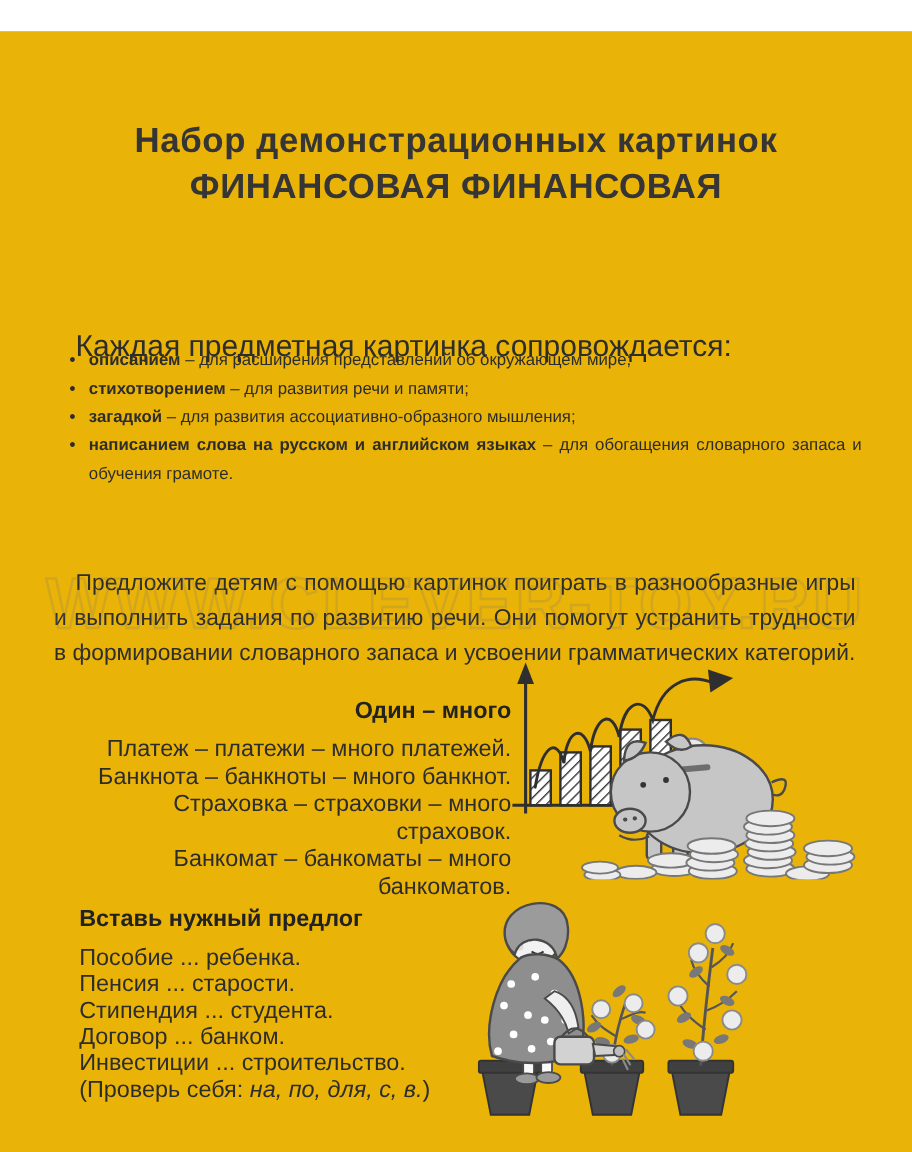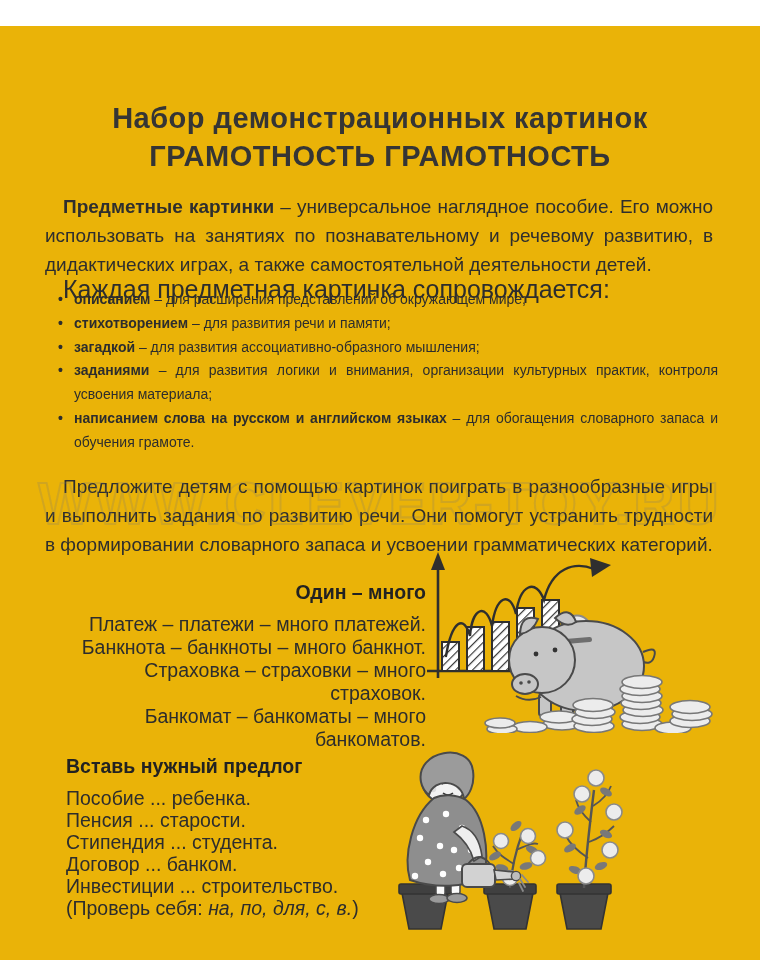--- a/index.html
+++ b/index.html
@@ -64,7 +64,7 @@
 
   <h1 class="title">
     <span>Набор демонстрационных картинок</span>
-    <span>ГРАМОТНОСТЬ ГРАМОТНОСТЬ</span>
+    <span>ФИНАНСОВАЯ ФИНАНСОВАЯ</span>
   </h1>
 
   <p class="para p1"><span class="lead-bold">Предметные картинки</span><span> – универсальное наглядное пособие. Его можно ис­пользовать на занятиях по познавательному и речевому развитию, в дидакти­ческих играх, а также самостоятельной деятельности детей.</span></p>

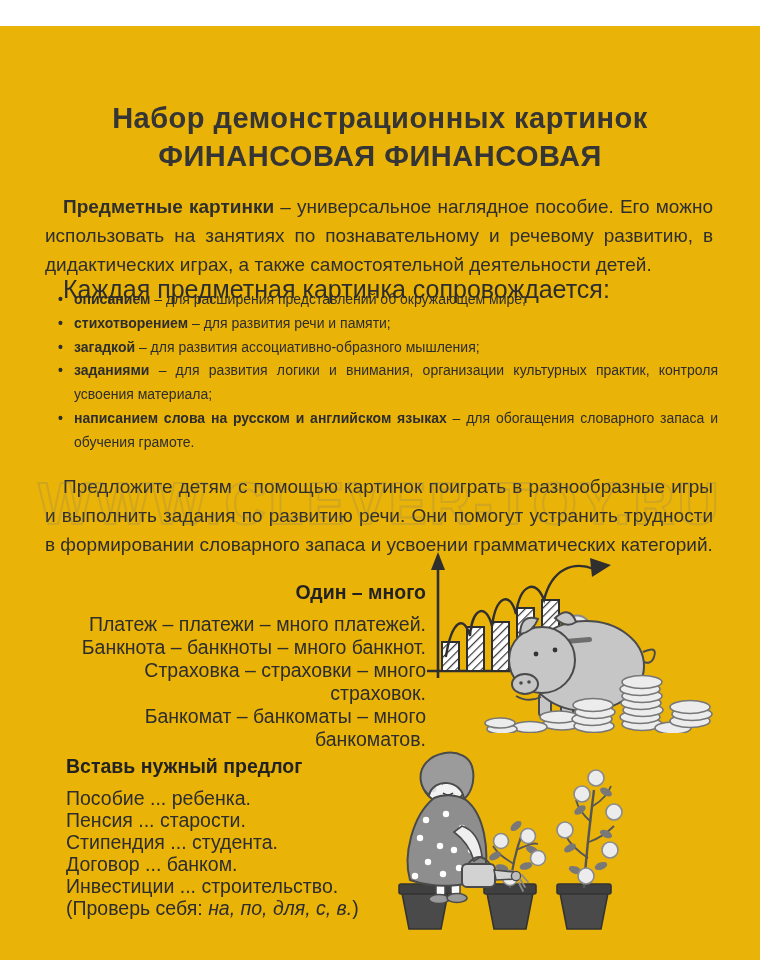--- a/index.html
+++ b/index.html
@@ -67,7 +67,6 @@
     <span>ФИНАНСОВАЯ ФИНАНСОВАЯ</span>
   </h1>
 
-  <p class="para p1"><span class="lead-bold">Предметные картинки</span><span> – универсальное наглядное пособие. Его можно ис­пользовать на занятиях по познавательному и речевому развитию, в дидакти­ческих играх, а также самостоятельной деятельности детей.</span></p>
 
   <p class="list-intro">Каждая предметная картинка сопровождается:</p>
 

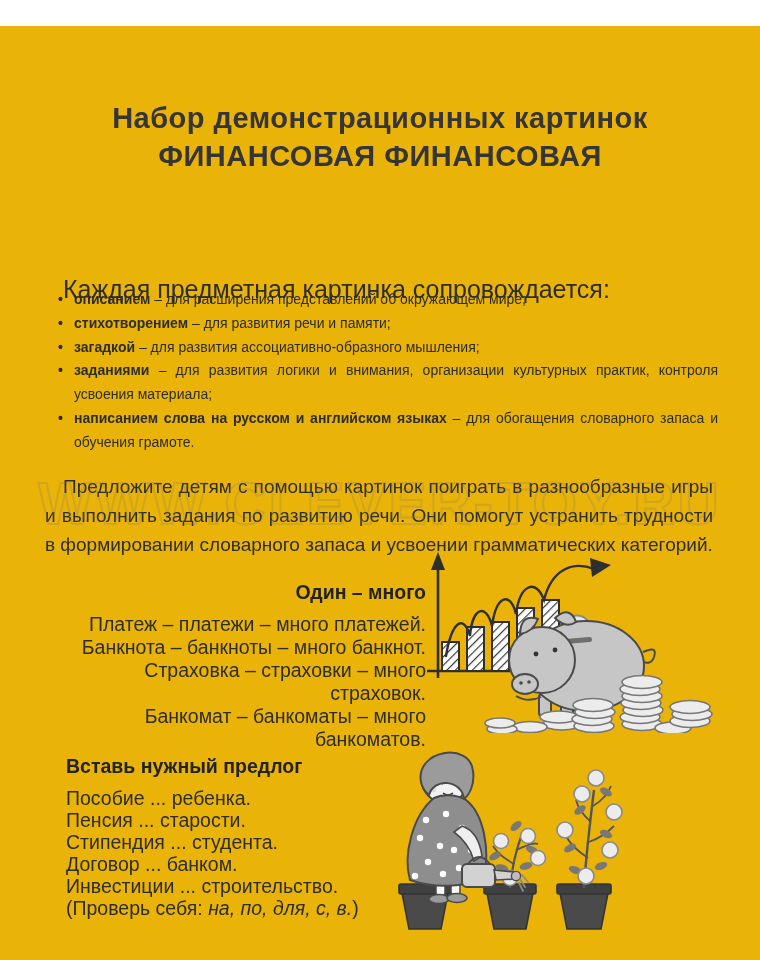--- a/index.html
+++ b/index.html
@@ -74,7 +74,6 @@
     <li><span class="b">описанием</span><span> – для расширения представлений об окружающем мире;</span></li>
     <li><span class="b">стихотворением</span><span> – для развития речи и памяти;</span></li>
     <li><span class="b">загадкой</span><span> – для развития ассоциативно-образного мышления;</span></li>
-    <li><span class="b">заданиями</span><span> – для развития логики и внимания, организации культурных практик, контроля усвоения материала;</span></li>
     <li><span class="b">написанием слова на русском и английском языках</span><span> – для обогащения словарного запаса и обучения грамоте.</span></li>
   </ul>
 

